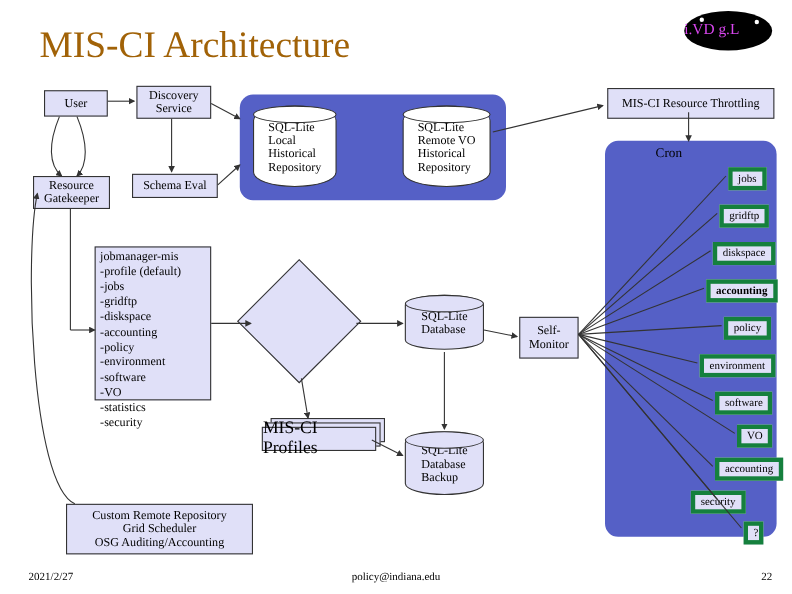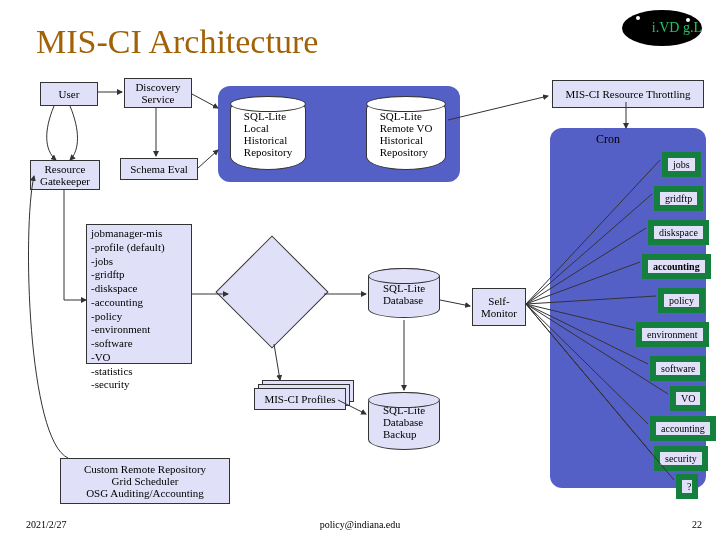--- a/index.html
+++ b/index.html
@@ -28,11 +28,11 @@
     height: 36px;
     background: #000;
     border-radius: 50%/50%;
-    color: #22c55e;
+    color: #d946ef;
     font-size: 14px;
     display: flex;
     align-items: center;
-    justify-content: flex-end;
+    justify-content: flex-start;
   }
   .logo::before, .logo::after {
     content: "";

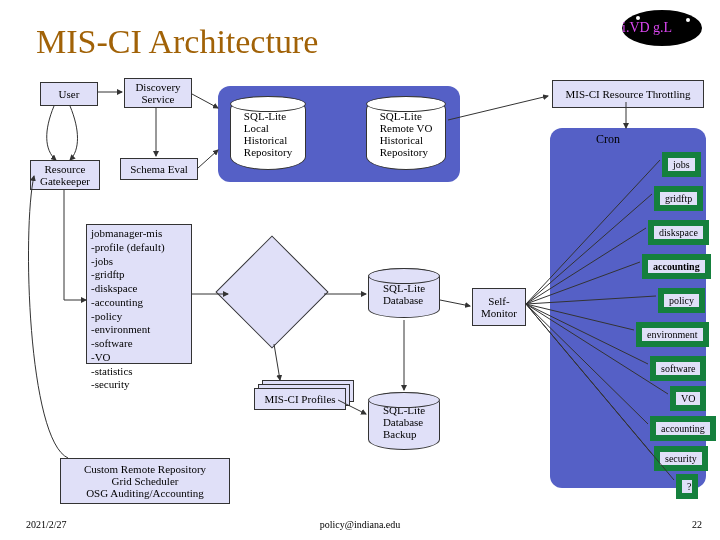--- a/index.html
+++ b/index.html
@@ -106,7 +106,7 @@
   .tag {
     position: absolute;
     background: #e0e0f8;
-    border: 6px solid #15803d;
+    border: 4px solid #15803d;
     font-size: 10px;
     padding: 1px 5px;
     text-align: left;

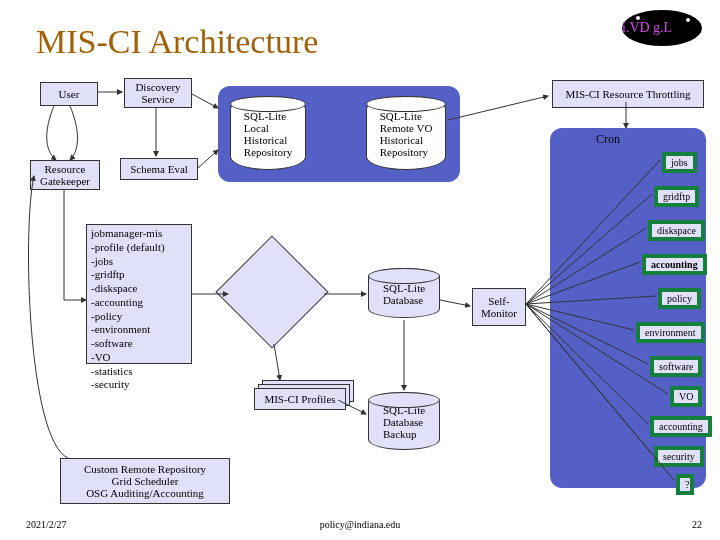--- a/index.html
+++ b/index.html
@@ -144,13 +144,12 @@
     position: absolute;
     background: #e0e0f8;
     border: 1px solid #333;
-    width: 92px;
+    width: 104px;
     height: 22px;
-    font-size: 11px;
+    font-size: 16px;
     display: flex;
     align-items: center;
     justify-content: center;
-    margin-left: 16px;
   }
 </style>
 </head>

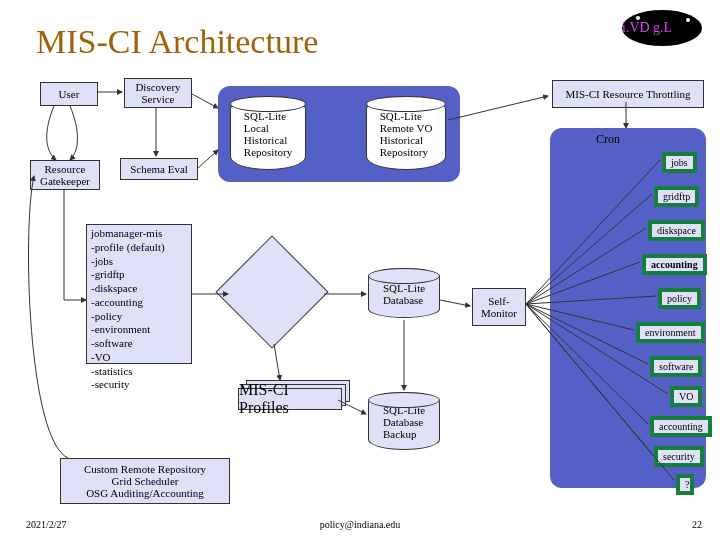--- a/index.html
+++ b/index.html
@@ -231,7 +231,7 @@
 <div class="tag" style="left:650px;top:356px;">software</div>
 <div class="tag" style="left:670px;top:386px;">VO</div>
 <div class="tag" style="left:650px;top:416px;">accounting</div>
-<div class="tag" style="left:654px;top:446px;">security</div>
+<div class="tag" style="left:628px;top:446px;">security</div>
 <div class="tag" style="left:676px;top:474px;width:18px;">?</div>
 
 <svg class="lines">

